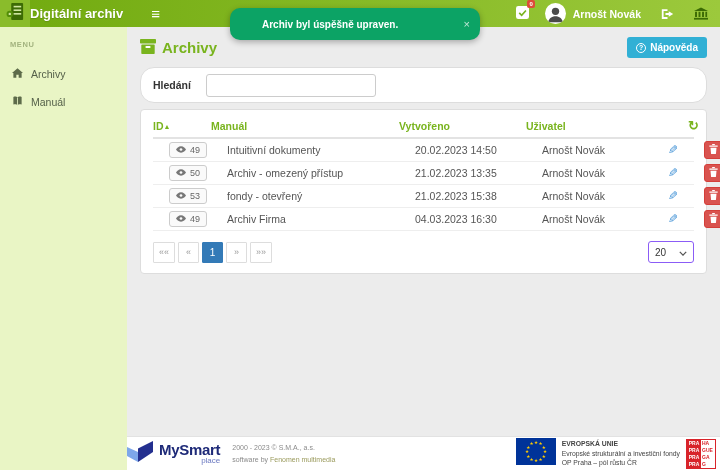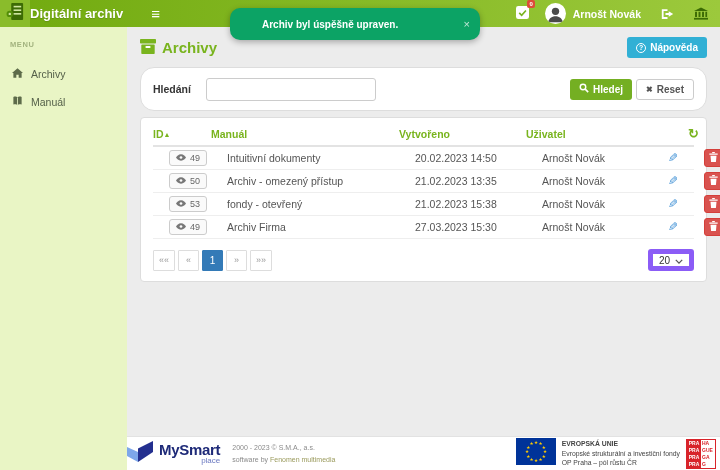--- a/index.html
+++ b/index.html
@@ -42,7 +42,7 @@
   .icon-circle { width:10px; height:10px; border-radius:50%; border:1px solid #fff; font-size:7px; display:inline-flex; align-items:center; justify-content:center; font-weight:bold; line-height:1; }
 
   .card { background:#fff; border:1px solid #ddd; border-radius:4px; }
-  .search-card { height:44px; display:flex; align-items:center; padding:0 12px; margin-bottom:6px;border-radius:14px; }
+  .search-card { height:36px; display:flex; align-items:center; padding:0 12px; margin-bottom:6px;border-radius:14px; }
   .search-label { font-size:10.5px; font-weight:bold; color:#333; margin-right:15px; }
   .search-input { width:170px; height:23px; border:1px solid #ccc; border-radius:3px; padding:0 6px; font-size:10.5px; font-family:inherit; }
   .search-btns { margin-left:auto; display:flex; gap:4px; }

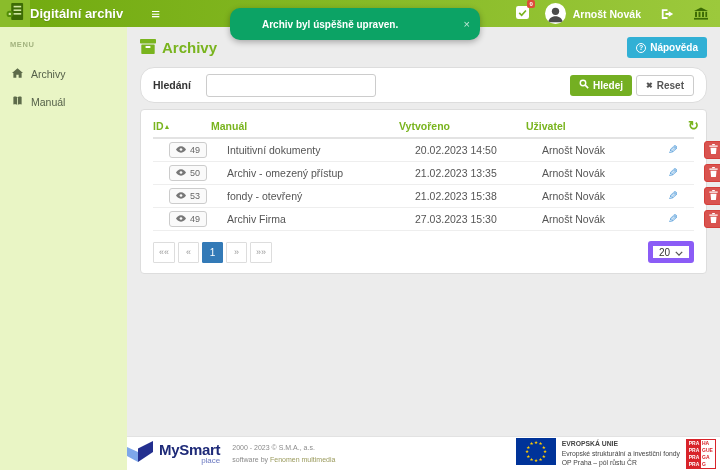--- a/index.html
+++ b/index.html
@@ -188,21 +188,6 @@
       <div class="card search-card">
         <span class="search-label">Hledání</span>
         <input class="search-input" type="text" value="" style="">
-        <span class="search-btns">
-          <button class="btn btn-green">
-            <span>
-              <svg width="10" height="10" viewBox="0 0 12 12">
-                  <circle cx="4.8" cy="4.8" r="3.3" fill="none" stroke="#fff" stroke-width="1.7"></circle>
-                  <path d="M7.4 7.4L11 11" stroke="#fff" stroke-width="1.9"></path>
-                </svg>
-            </span>
-            <span>Hledej</span>
-          </button>
-          <button class="btn btn-reset">
-            <span style="font-size:8px;">✖</span>
-            <span>Reset</span>
-          </button>
-        </span>
       </div>
 
       <div class="card table-card">

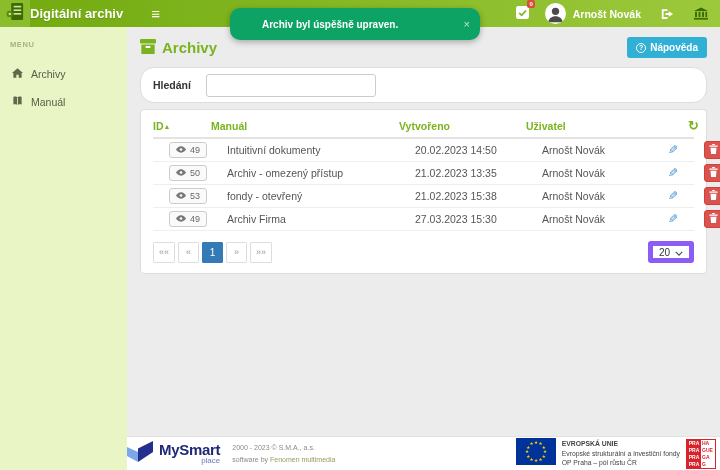--- a/index.html
+++ b/index.html
@@ -316,7 +316,7 @@
                   </span>
                 </td>
                 <td>Archiv Firma</td>
-                <td>27.03.2023 15:30</td>
+                <td>04.03.2023 16:30</td>
                 <td>Arnošt Novák</td>
                 <td class="edit-cell"><span class="pencil">✎</span></td>
                 <td class="edit-cell">

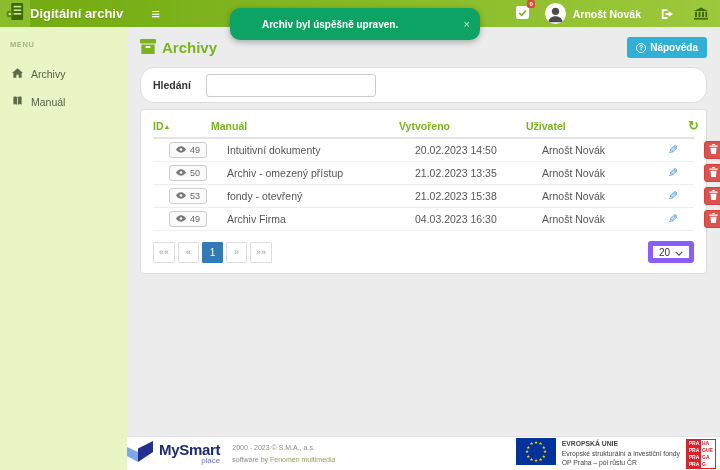--- a/index.html
+++ b/index.html
@@ -63,7 +63,7 @@
   .pager-row { display:flex; align-items:center; margin-top:10px; }
   .page-btn { min-width:21px; height:21px; border:1px solid #ddd; background:#fff; color:#9a9a9a; font-size:9px; display:inline-flex; align-items:center; justify-content:center; padding:0 5px; margin-right:3px; cursor:pointer; border-radius:1px; }
   .page-btn.active { background:#337ab7; border-color:#337ab7; color:#fff; font-size:10px; }
-  .size-select { margin-left:auto; width:46px; height:22px; border:5px solid #8b5cf6; border-radius:3px; background:#fff; display:flex; align-items:center; justify-content:space-between; padding:0 6px; font-size:10px; color:#333; cursor:pointer; }
+  .size-select { margin-left:auto; width:46px; height:22px; border:1px solid #8b5cf6; border-radius:3px; background:#fff; display:flex; align-items:center; justify-content:space-between; padding:0 6px; font-size:10px; color:#333; cursor:pointer; }
 
   
   .footer { height:34px; background:#fff; border-top:1px solid #e2e2e2; display:flex; align-items:center; padding:0 4px 0 0; margin-top:auto; }

